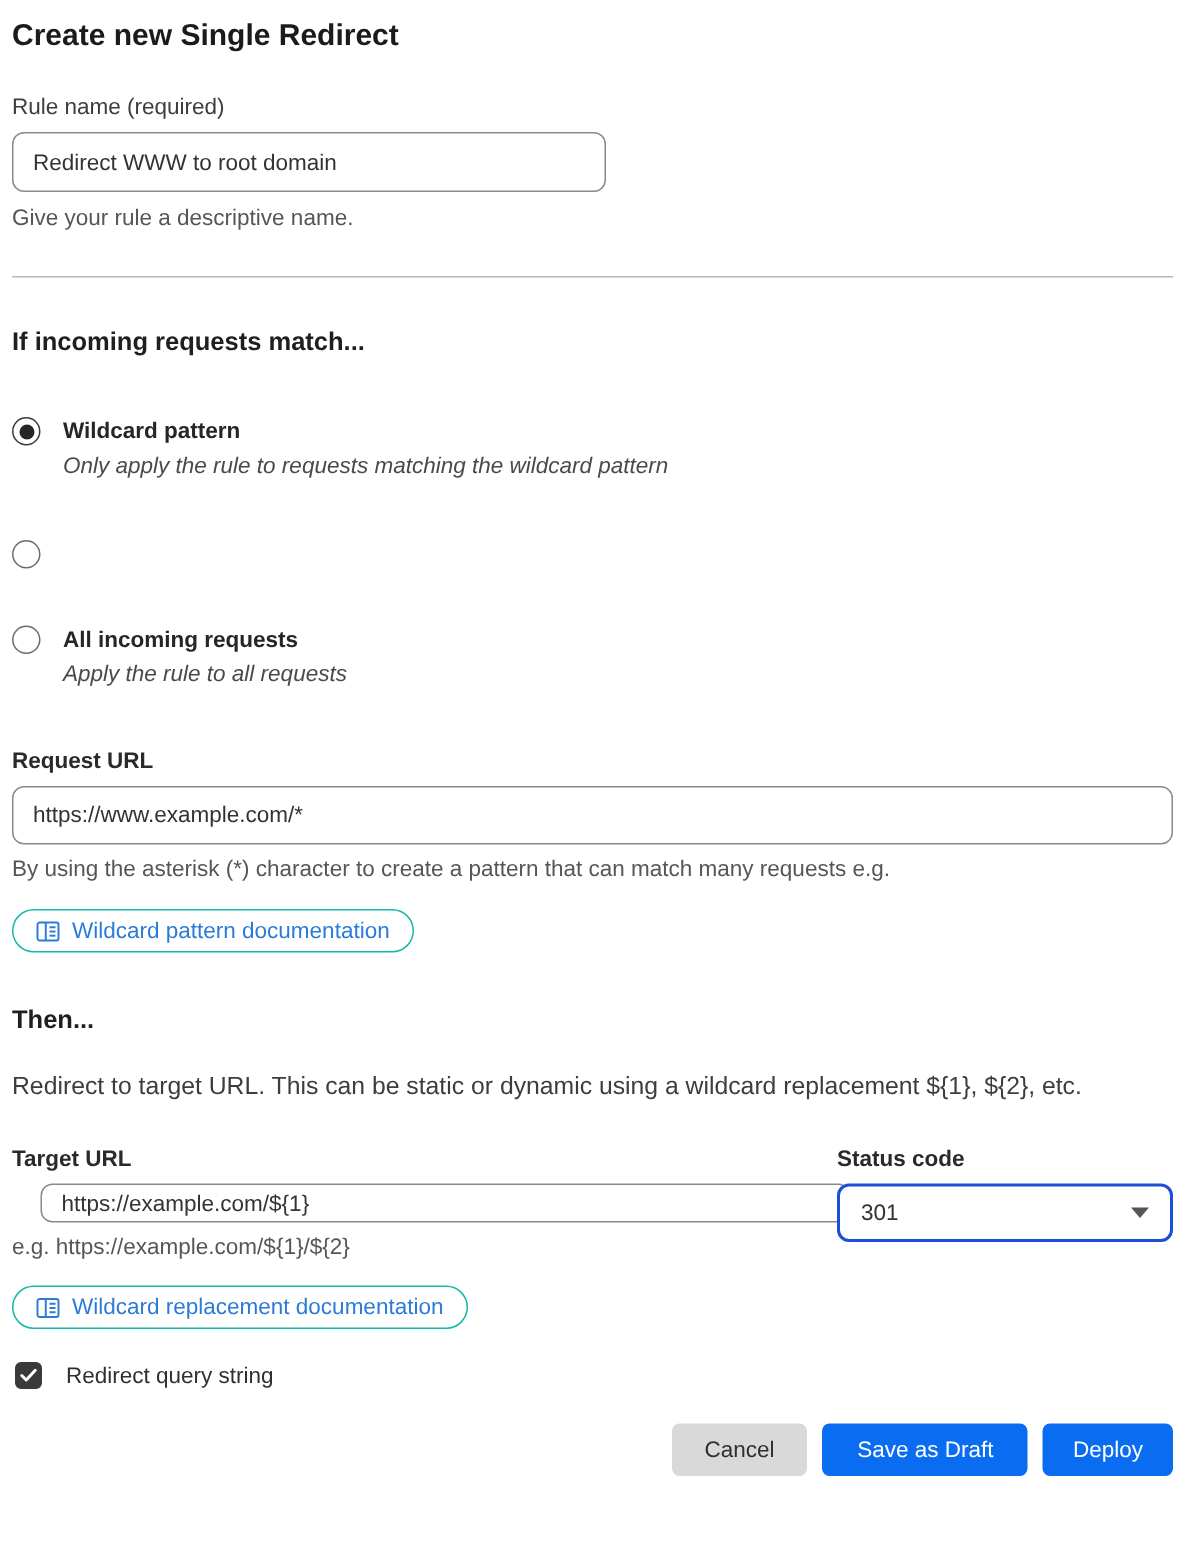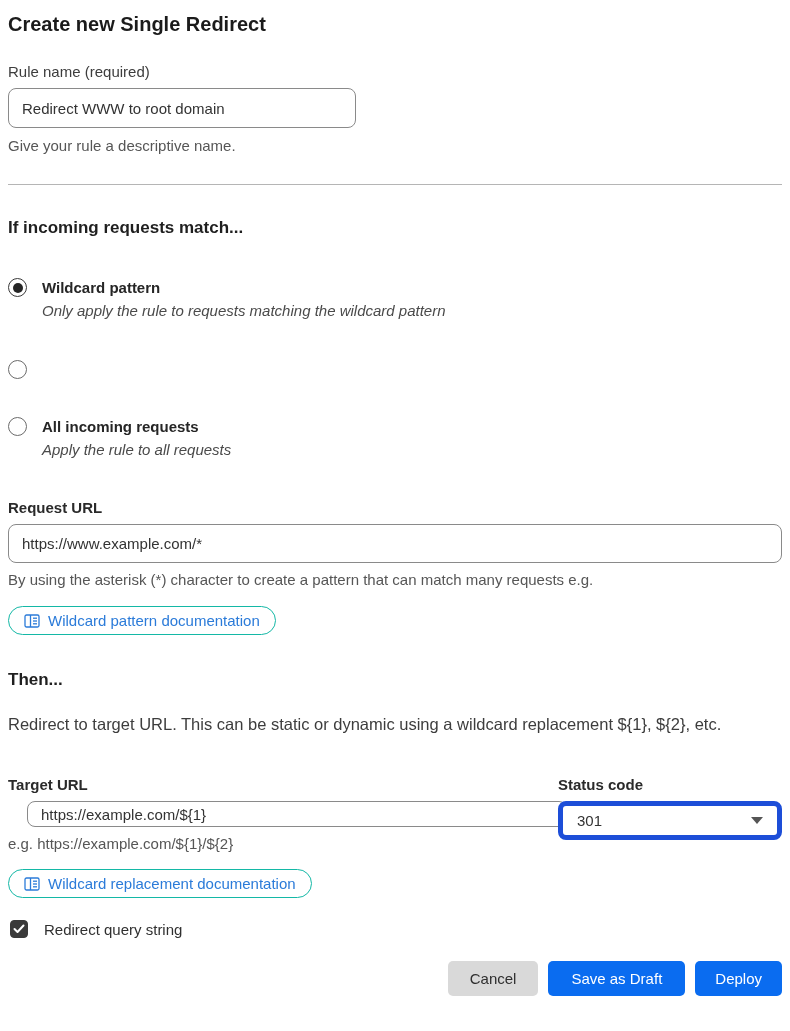--- a/index.html
+++ b/index.html
@@ -28,7 +28,7 @@
     font-size: 15px; color: #333;
     border: 1px solid #8a8a8a; border-radius: 8px;
     height: 40px; padding: 0 13px; margin-top: 6px;
-    width: 348px; background: #fff; outline: none; display: block;
+    width: 396px; background: #fff; outline: none; display: block;
   }
   input.text-input.full { width: 774px; height: 39px; }
 

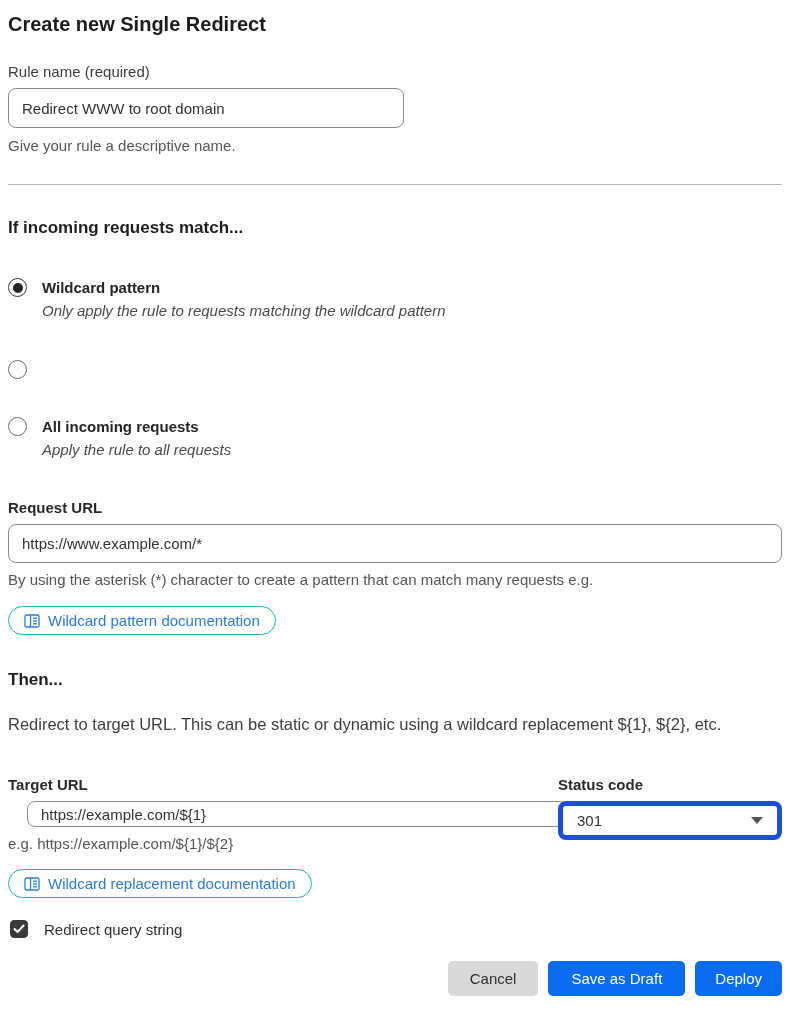--- a/index.html
+++ b/index.html
@@ -80,7 +80,7 @@
   .target-row { display: flex; gap: 10px; margin-top: 22px; }
   .target-col { flex: 1 1 auto; }
   .status-col { width: 224px; flex: 0 0 auto; }
-  .target-row .field-label { margin-top: 16px; }
+  .target-row .field-label { margin-top: 4px; }
   .target-row input.text-input { width: 100%; height: 26px; margin-left: 19px; }
 
   .fake-select {

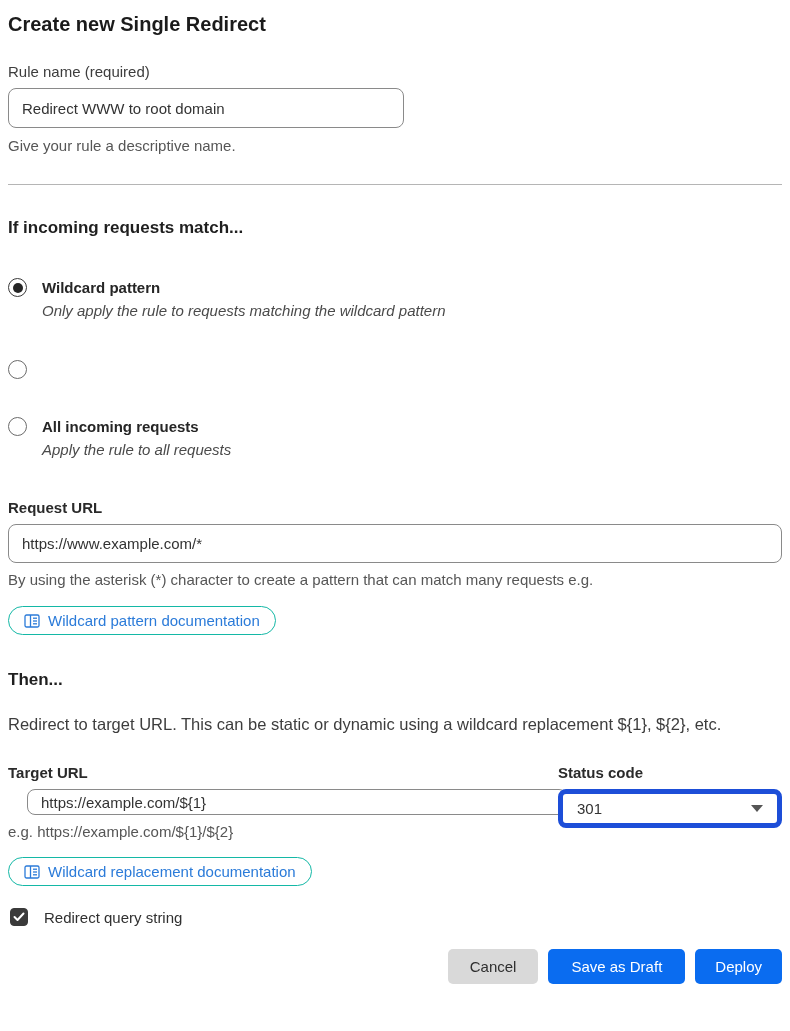--- a/index.html
+++ b/index.html
@@ -84,7 +84,7 @@
   .target-row input.text-input { width: 100%; height: 26px; margin-left: 19px; }
 
   .fake-select {
-    margin-top: 6px; height: 39px; border: 5px solid #1d4ed8; border-radius: 8px;
+    margin-top: 6px; height: 39px; border: 2px solid #1d4ed8; border-radius: 8px;
     display: flex; align-items: center; justify-content: space-between;
     padding: 0 14px; font-size: 15px; color: #333; background: #fff; cursor: pointer;
   }

